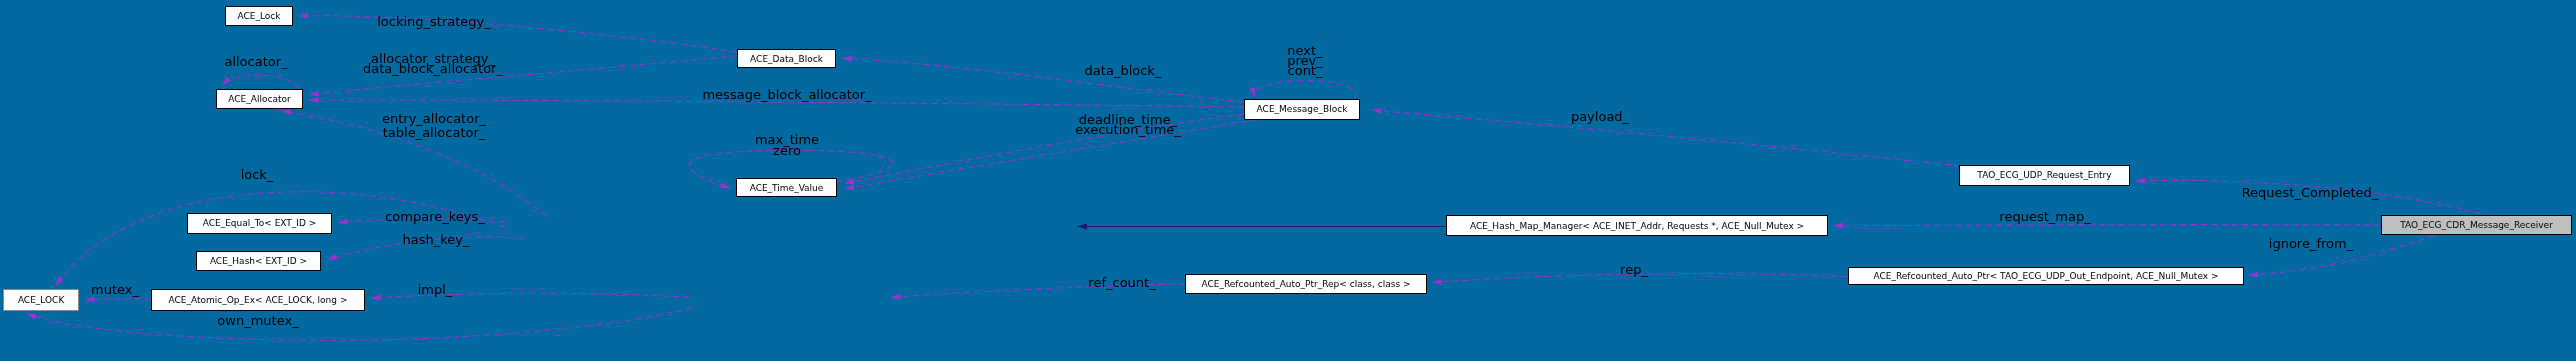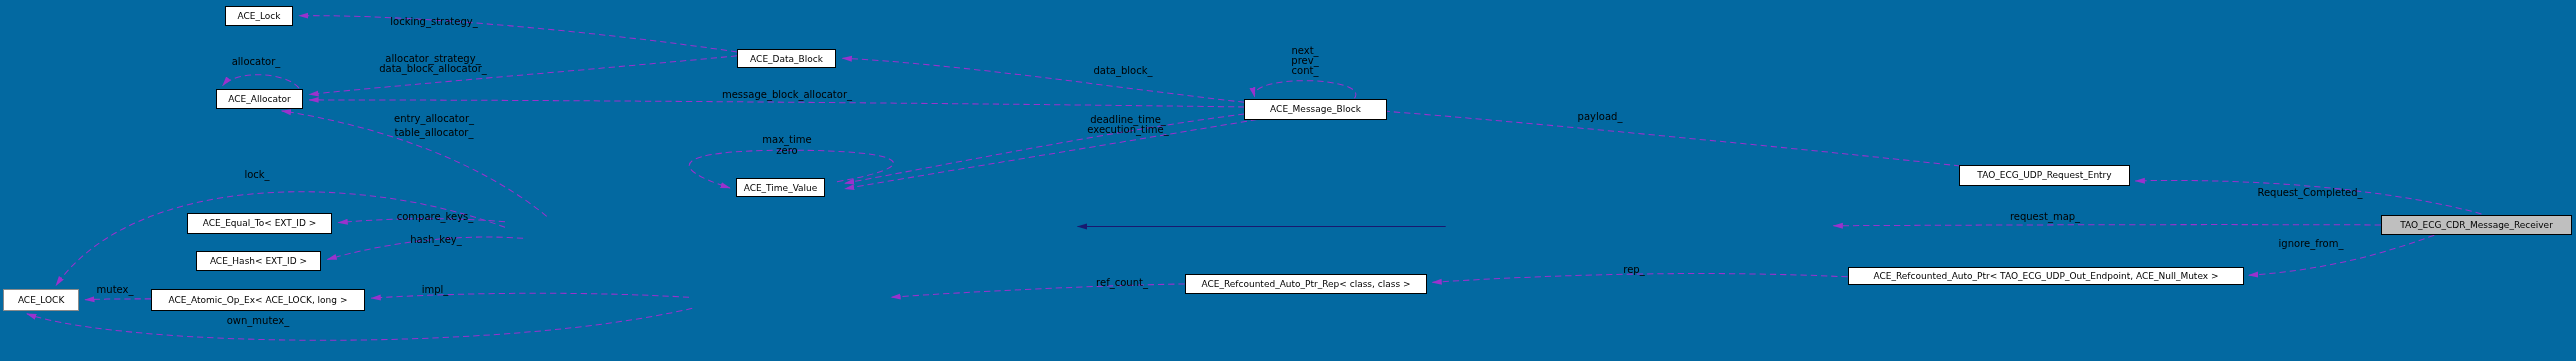--- a/index.html
+++ b/index.html
@@ -26,7 +26,7 @@
   .elabel{
     position:absolute;
     transform:translateX(-50%);
-    font-size:10px;line-height:10.2px;color:#000000;
+    font-size:13px;line-height:10.2px;color:#000000;
     white-space:nowrap;
   }
   .epath{fill:none;stroke:#9a32cd;stroke-width:1.3;stroke-dasharray:8 5;}

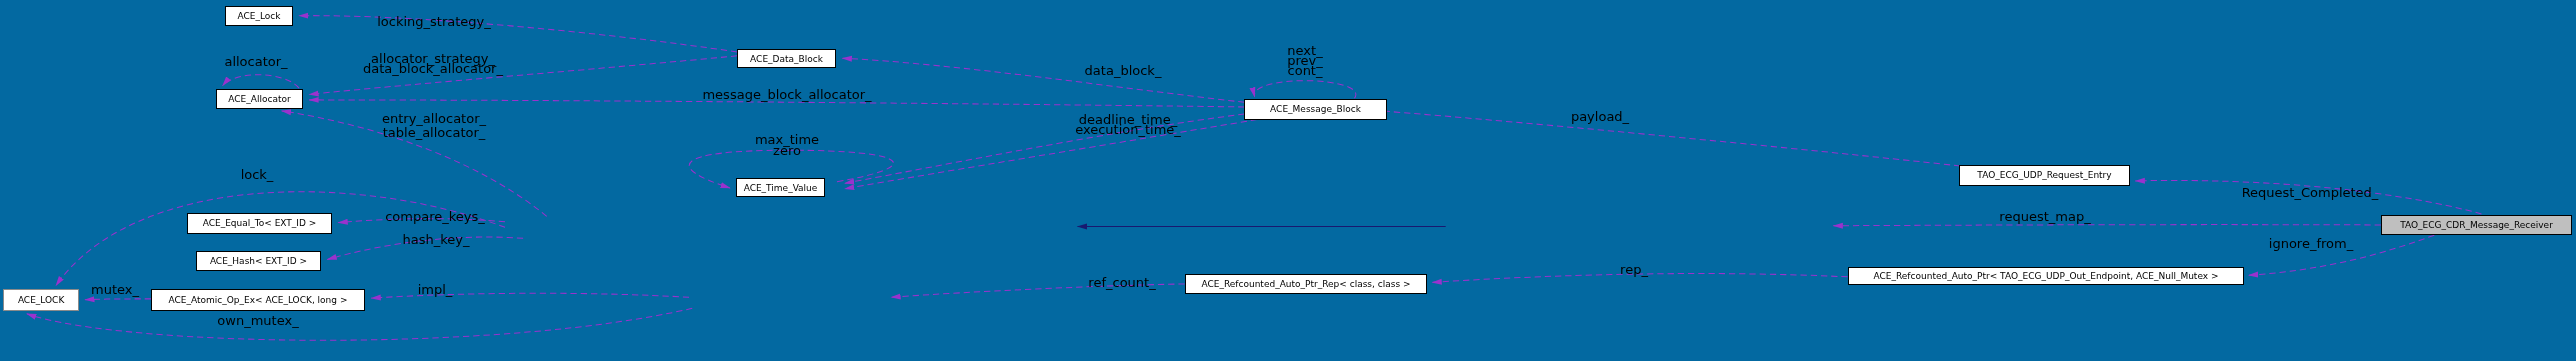--- a/index.html
+++ b/index.html
@@ -80,7 +80,7 @@
   <div class="node" style="left:151px;top:289px;width:214px;height:22px">ACE_Atomic_Op_Ex&lt; ACE_LOCK, long &gt;</div>
   <div class="node" style="left:737px;top:49px;width:99px;height:19px">ACE_Data_Block</div>
   <div class="node" style="left:736px;top:178px;width:89px;height:19px">ACE_Time_Value</div>
-  <div class="node" style="left:1244px;top:99px;width:143px;height:20.5px">ACE_Message_Block</div>
+  <div class="node" style="left:1244px;top:99px;width:116px;height:20.5px">ACE_Message_Block</div>
   <div class="node" style="left:1185px;top:274px;width:242px;height:19.7px">ACE_Refcounted_Auto_Ptr_Rep&lt; class, class &gt;</div>
   <div class="node" style="left:1959px;top:165px;width:171px;height:20.5px">TAO_ECG_UDP_Request_Entry</div>
   <div class="node" style="left:1848px;top:267px;width:396px;height:18px">ACE_Refcounted_Auto_Ptr&lt; TAO_ECG_UDP_Out_Endpoint, ACE_Null_Mutex &gt;</div>

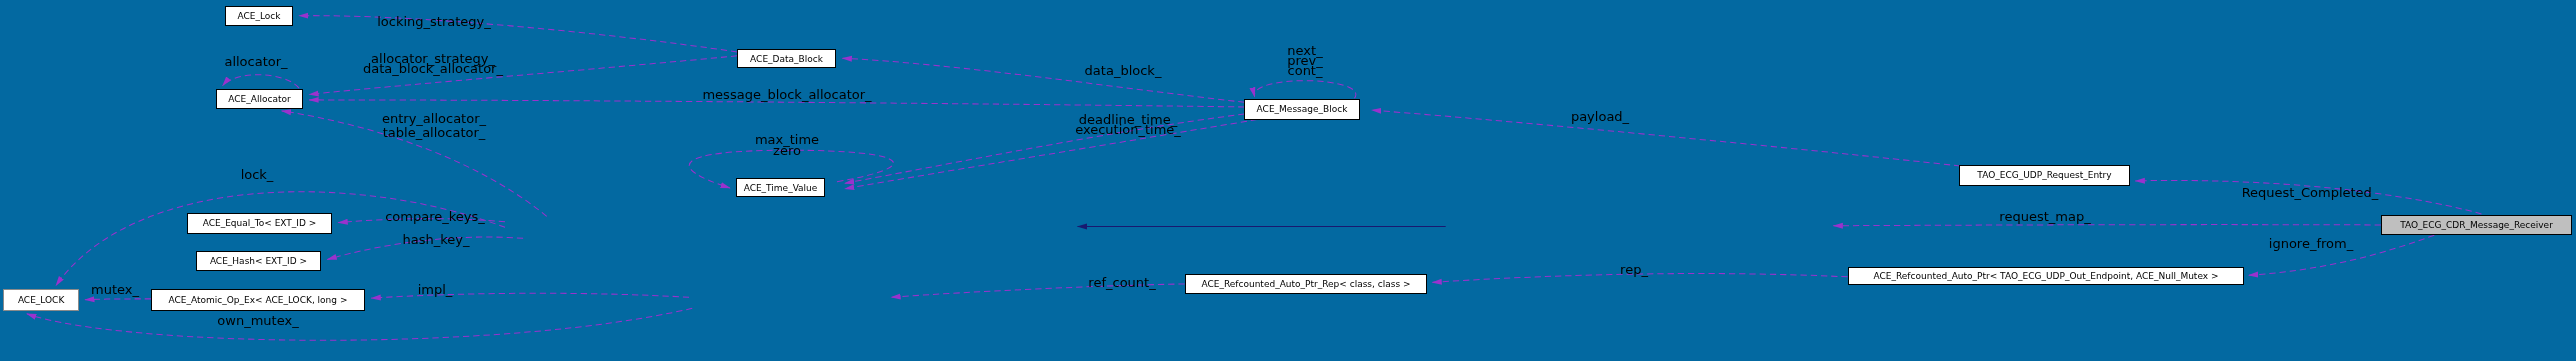--- a/index.html
+++ b/index.html
@@ -79,7 +79,7 @@
   <div class="node gray-border" style="left:3.1px;top:289px;width:76px;height:22px">ACE_LOCK</div>
   <div class="node" style="left:151px;top:289px;width:214px;height:22px">ACE_Atomic_Op_Ex&lt; ACE_LOCK, long &gt;</div>
   <div class="node" style="left:737px;top:49px;width:99px;height:19px">ACE_Data_Block</div>
-  <div class="node" style="left:736px;top:178px;width:89px;height:19px">ACE_Time_Value</div>
+  <div class="node" style="left:736px;top:178px;width:101px;height:19px">ACE_Time_Value</div>
   <div class="node" style="left:1244px;top:99px;width:116px;height:20.5px">ACE_Message_Block</div>
   <div class="node" style="left:1185px;top:274px;width:242px;height:19.7px">ACE_Refcounted_Auto_Ptr_Rep&lt; class, class &gt;</div>
   <div class="node" style="left:1959px;top:165px;width:171px;height:20.5px">TAO_ECG_UDP_Request_Entry</div>

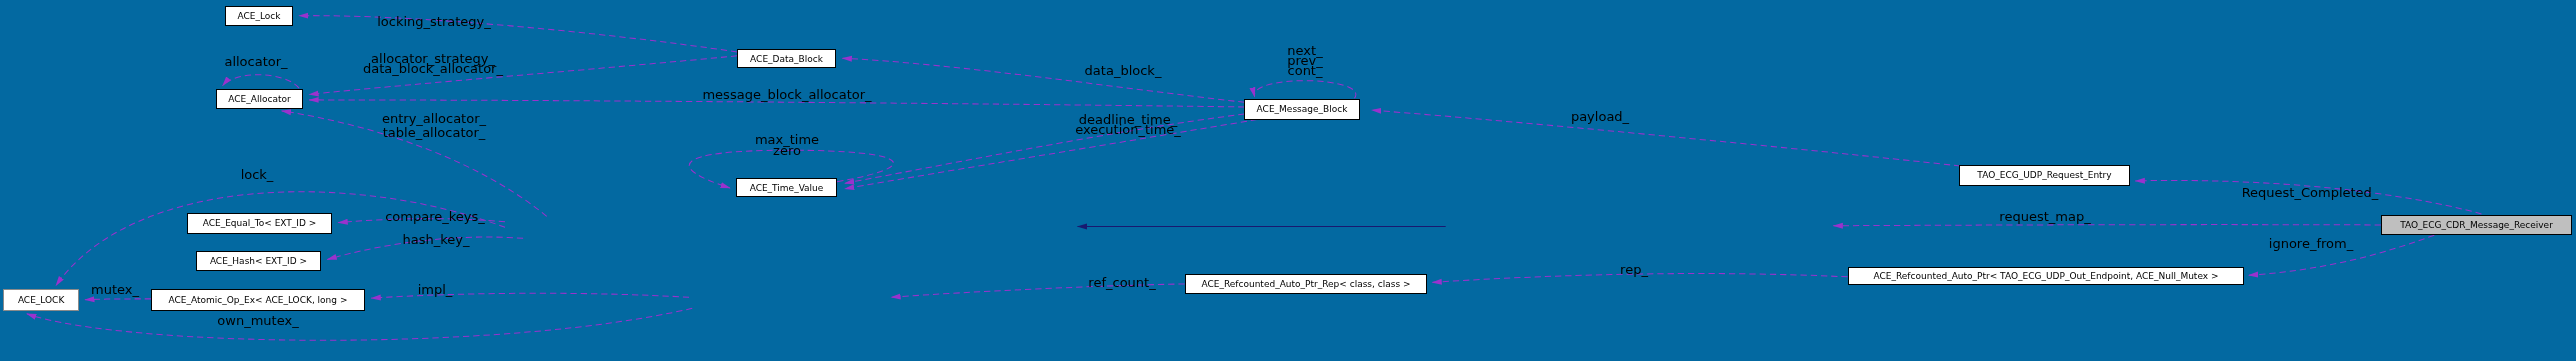--- a/index.html
+++ b/index.html
@@ -82,6 +82,7 @@
   <div class="node" style="left:736px;top:178px;width:101px;height:19px">ACE_Time_Value</div>
   <div class="node" style="left:1244px;top:99px;width:116px;height:20.5px">ACE_Message_Block</div>
   <div class="node" style="left:1185px;top:274px;width:242px;height:19.7px">ACE_Refcounted_Auto_Ptr_Rep&lt; class, class &gt;</div>
+  <div class="node" style="left:1446px;top:215px;width:382px;height:21px">ACE_Hash_Map_Manager&lt; ACE_INET_Addr, Requests *, ACE_Null_Mutex &gt;</div>
   <div class="node" style="left:1959px;top:165px;width:171px;height:20.5px">TAO_ECG_UDP_Request_Entry</div>
   <div class="node" style="left:1848px;top:267px;width:396px;height:18px">ACE_Refcounted_Auto_Ptr&lt; TAO_ECG_UDP_Out_Endpoint, ACE_Null_Mutex &gt;</div>
   <div class="node highlight" style="left:2381px;top:215px;width:191px;height:19.7px">TAO_ECG_CDR_Message_Receiver</div>

